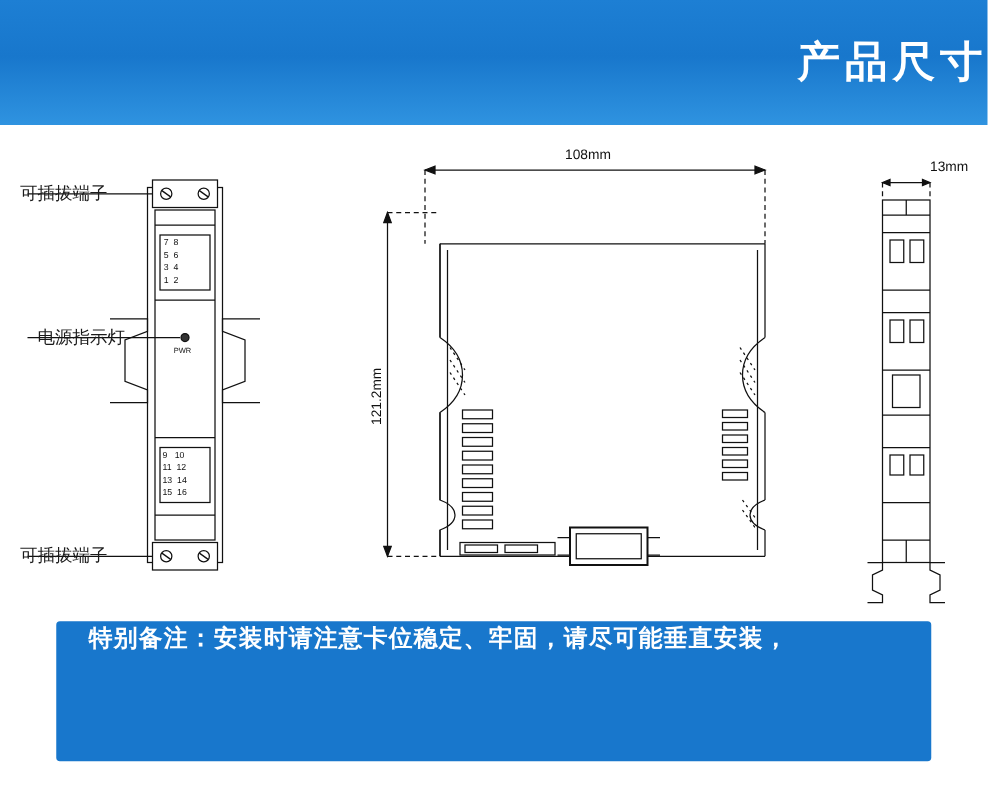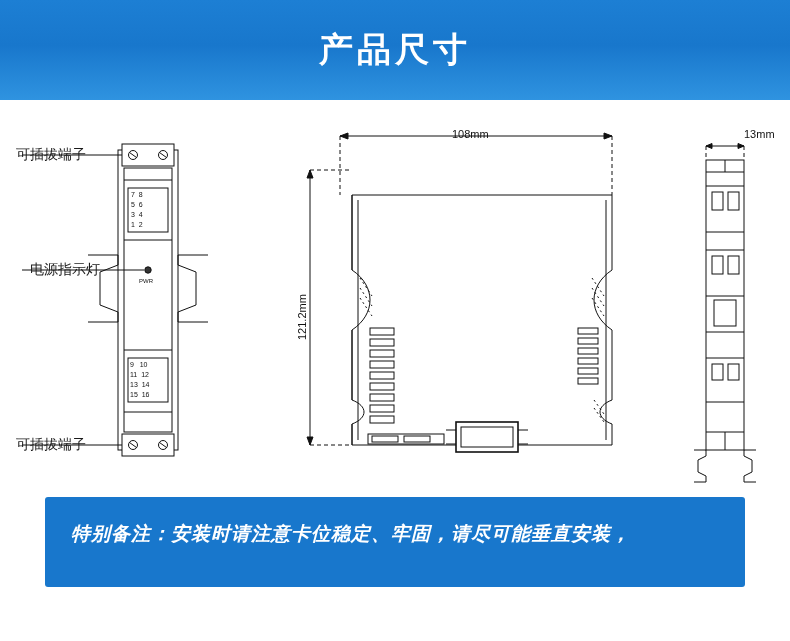--- a/index.html
+++ b/index.html
@@ -30,7 +30,7 @@
     background: linear-gradient(to bottom, #1d7fd4 0%, #1877cc 45%, #2f93e0 100%);
     display: flex;
     align-items: center;
-    justify-content: center;
+    justify-content: flex-end;
   }
   .header-title {
     color: #ffffff;

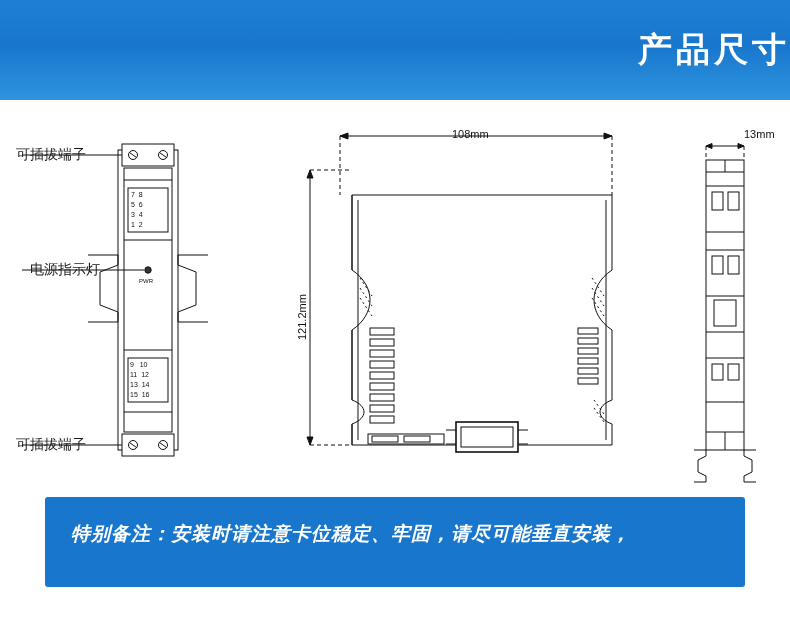--- a/index.html
+++ b/index.html
@@ -309,7 +309,7 @@
 
     <div class="pwr-text" style="left:139px; top:178px;">PWR</div>
 
-    <div class="dim-label" style="left:452px; top:28px;text-align:right;">108mm</div>
+    <div class="dim-label" style="left:452px; top:18px;text-align:right;">108mm</div>
 
     <div class="dim-label vertical" style="left:296px; top:240px;">121.2mm</div>
 

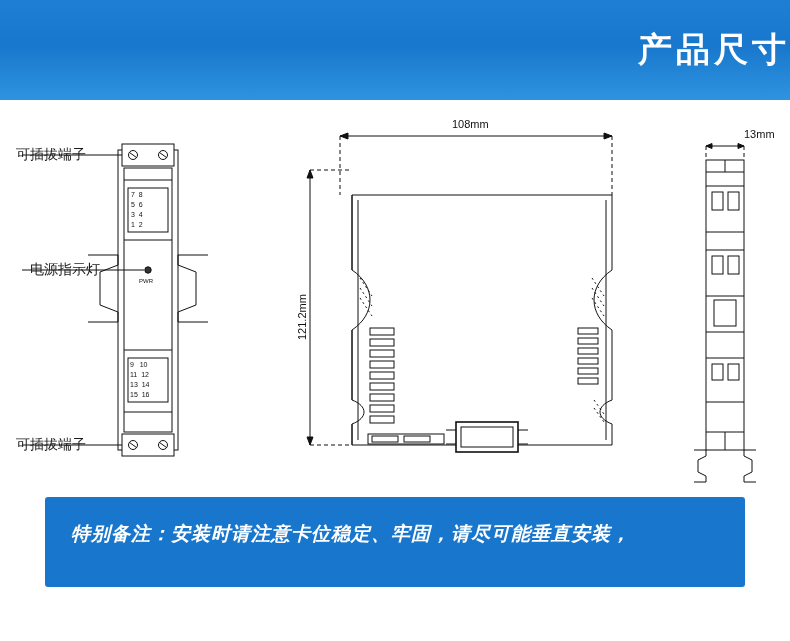--- a/index.html
+++ b/index.html
@@ -92,12 +92,11 @@
     left: 45px;
     top: 497px;
     width: 700px;
-    height: 90px;
+    height: 112px;
     background: #1877cc;
     border-radius: 3px;
     box-sizing: border-box;
-    padding: 22px 26px 0 26px;
-    font-style: italic;
+    padding: 0 26px 0 26px;
   }
   .note-line {
     color: #ffffff;

